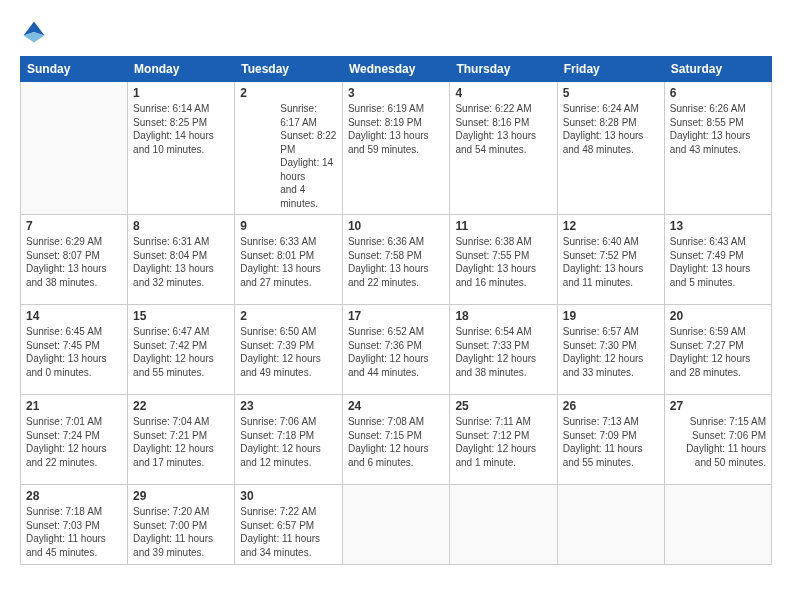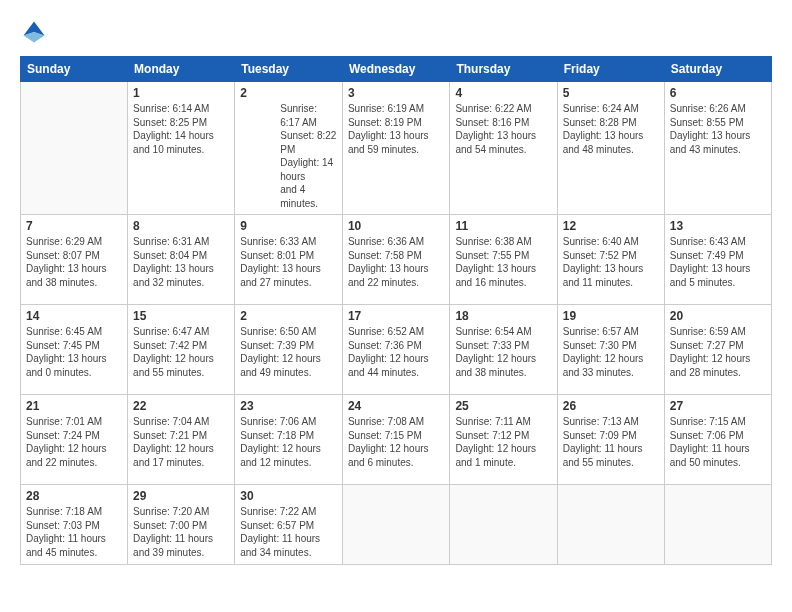--- a/index.html
+++ b/index.html
@@ -321,7 +321,7 @@
           </td>
           <td>
             <span class="day-num">27</span>
-            <div class="day-info" style="white-space: pre-line;">Sunrise: 7:15 AM
+            <div class="day-info" style="white-space: pre-line; text-align: right;">Sunrise: 7:15 AM
 Sunset: 7:06 PM
 Daylight: 11 hours
 and 50 minutes.</div>

